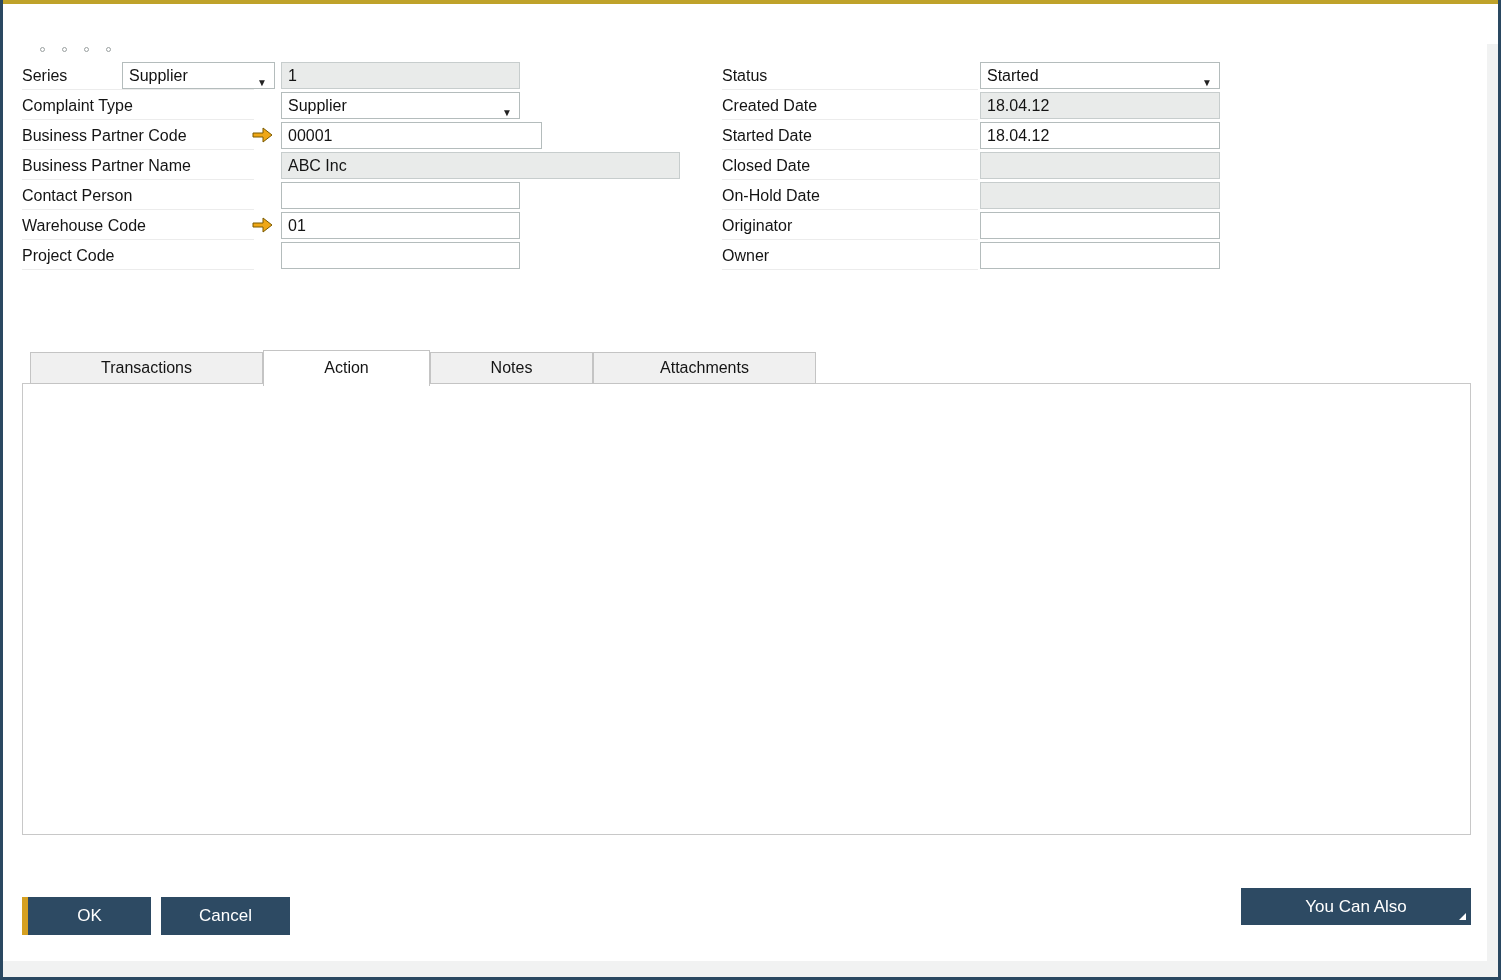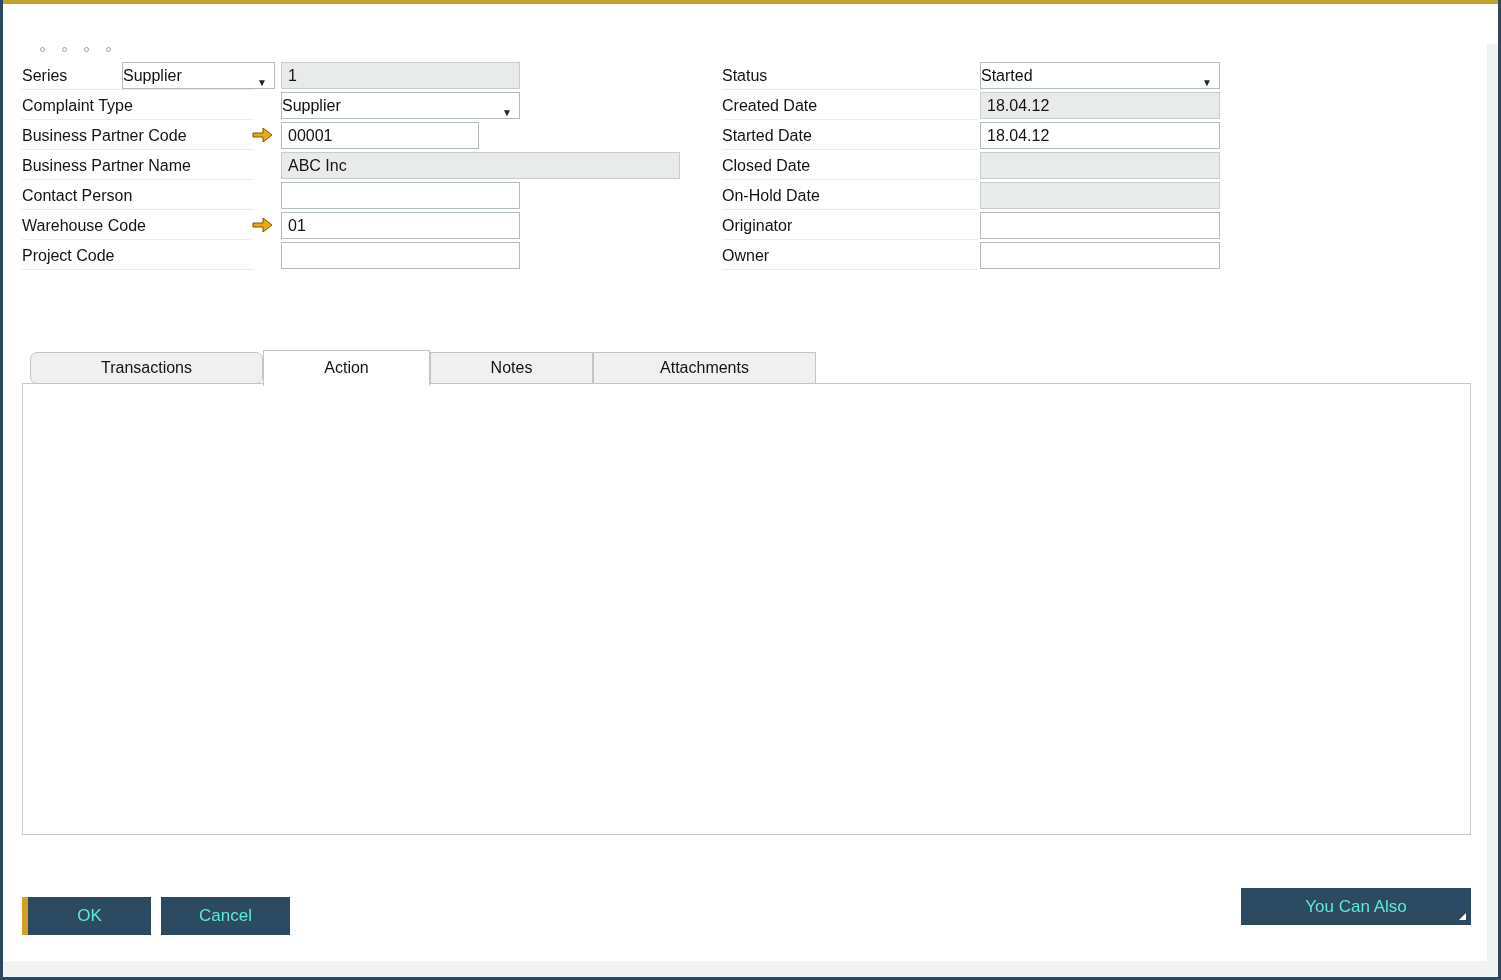--- a/index.html
+++ b/index.html
@@ -35,7 +35,7 @@
   .field.readonly { background:#e9ebea; border-color:#c7cdcd; }
   .field.right { text-align:right; }
   .selectbox { position:absolute; height:27px; border:1px solid #b4bcbc; background:#fff; font-size:16px;
-               padding:0 0; line-height:25px; cursor:pointer; }
+               padding:0 6px; line-height:25px; cursor:pointer; }
   .selectbox .chev { position:absolute; right:7px; top:7px; font-size:10px; color:#222; }
 
   .arrow-icon { position:absolute; width:22px; height:18px; cursor:pointer; }

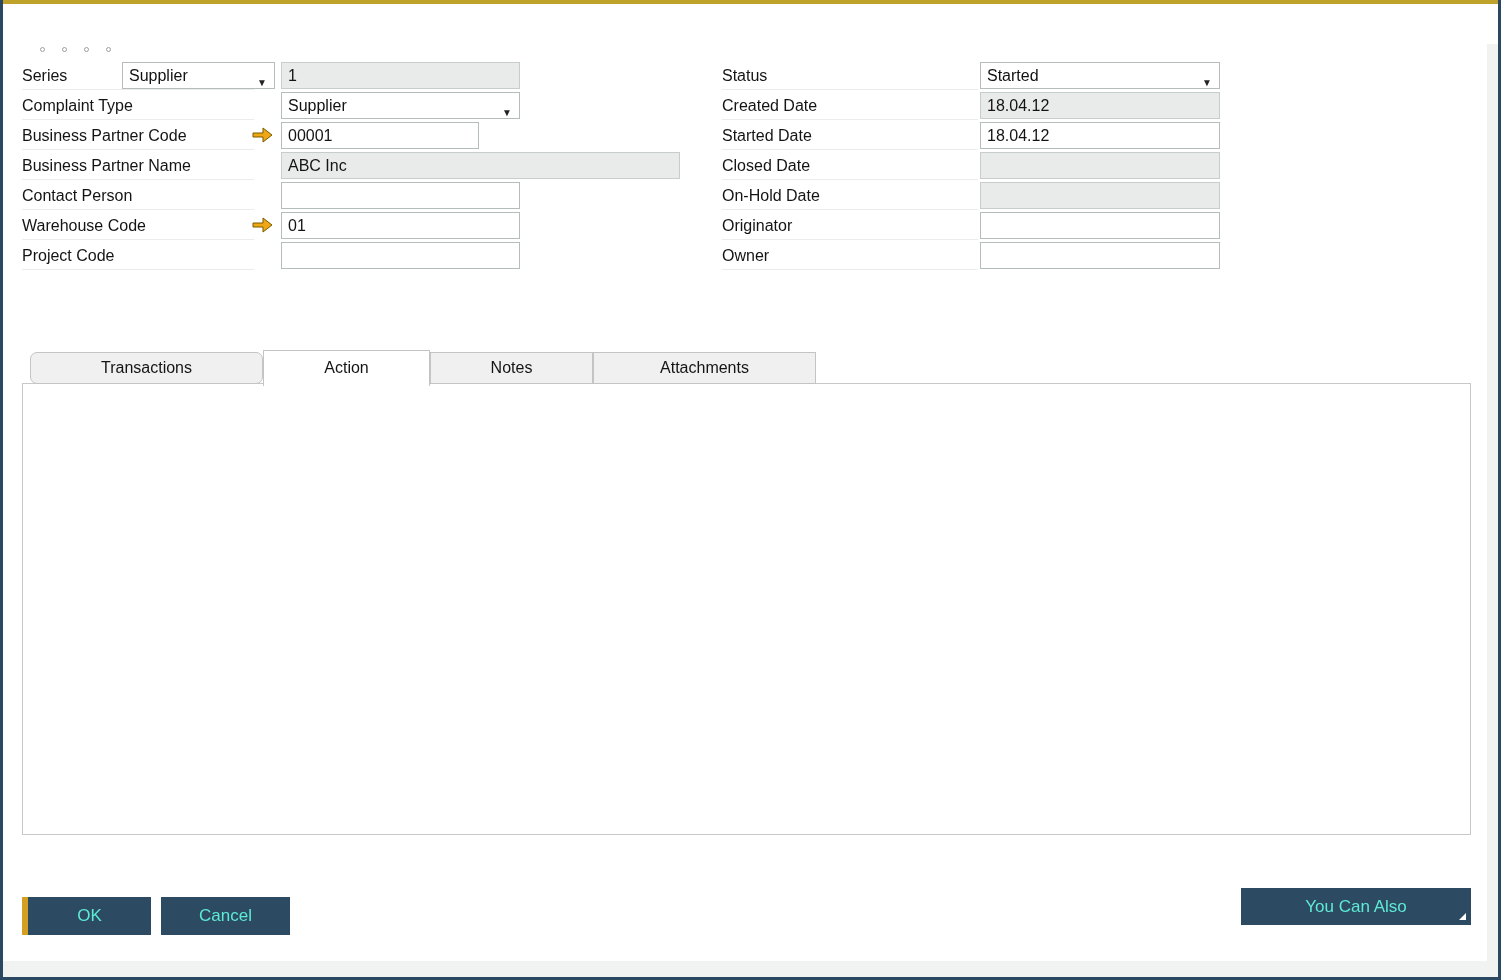--- a/index.html
+++ b/index.html
@@ -115,7 +115,7 @@
             <polygon points="1,6 11,6 11,1 20,8 11,15 11,10 1,10" fill="#efa716" stroke="#7a5a00" stroke-width="1"></polygon>
           </svg>
       </span>
-      <input class="field" style="left: 259px; top: 0px; width: 198px;" value="00001">
+      <input class="field" style="left: 259px; top: 0px; width: 261px;" value="00001">
     </div>
     <div class="frow">
       <span class="flabel">Business Partner Name</span>

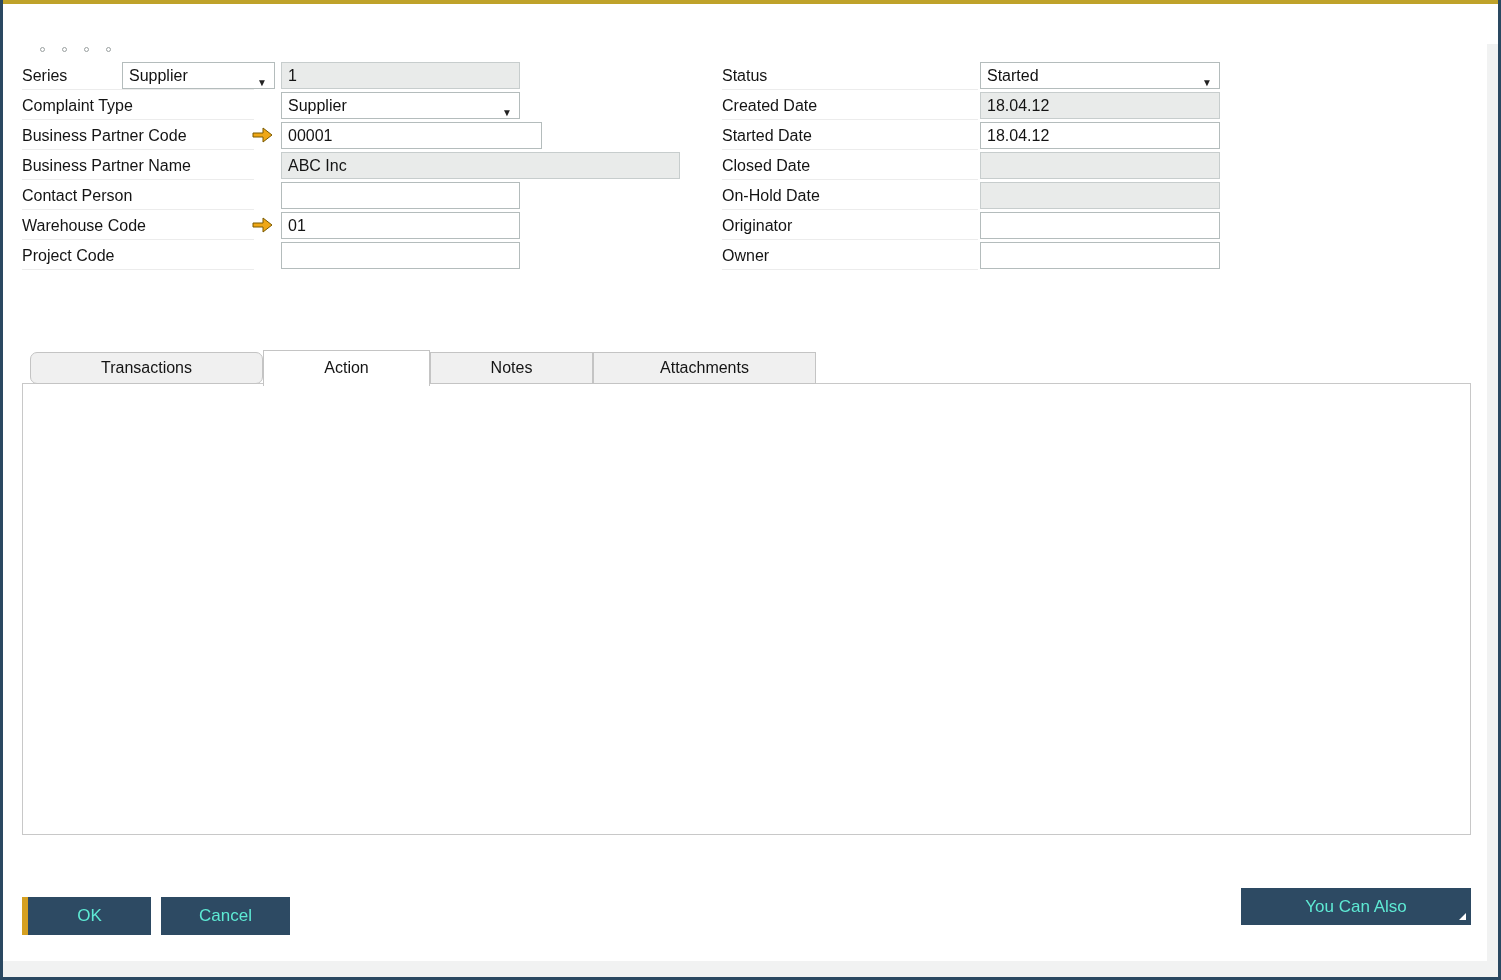--- a/index.html
+++ b/index.html
@@ -175,7 +175,7 @@
   </div>
 
   <div class="tabs">
-    <div class="tab" style="width:233px;border-radius:7px;">Transactions</div>
+    <div class="tab" style="width:233px;">Transactions</div>
     <div class="tab active" style="width:167px;">Action</div>
     <div class="tab" style="width:163px;">Notes</div>
     <div class="tab" style="width:223px;">Attachments</div>

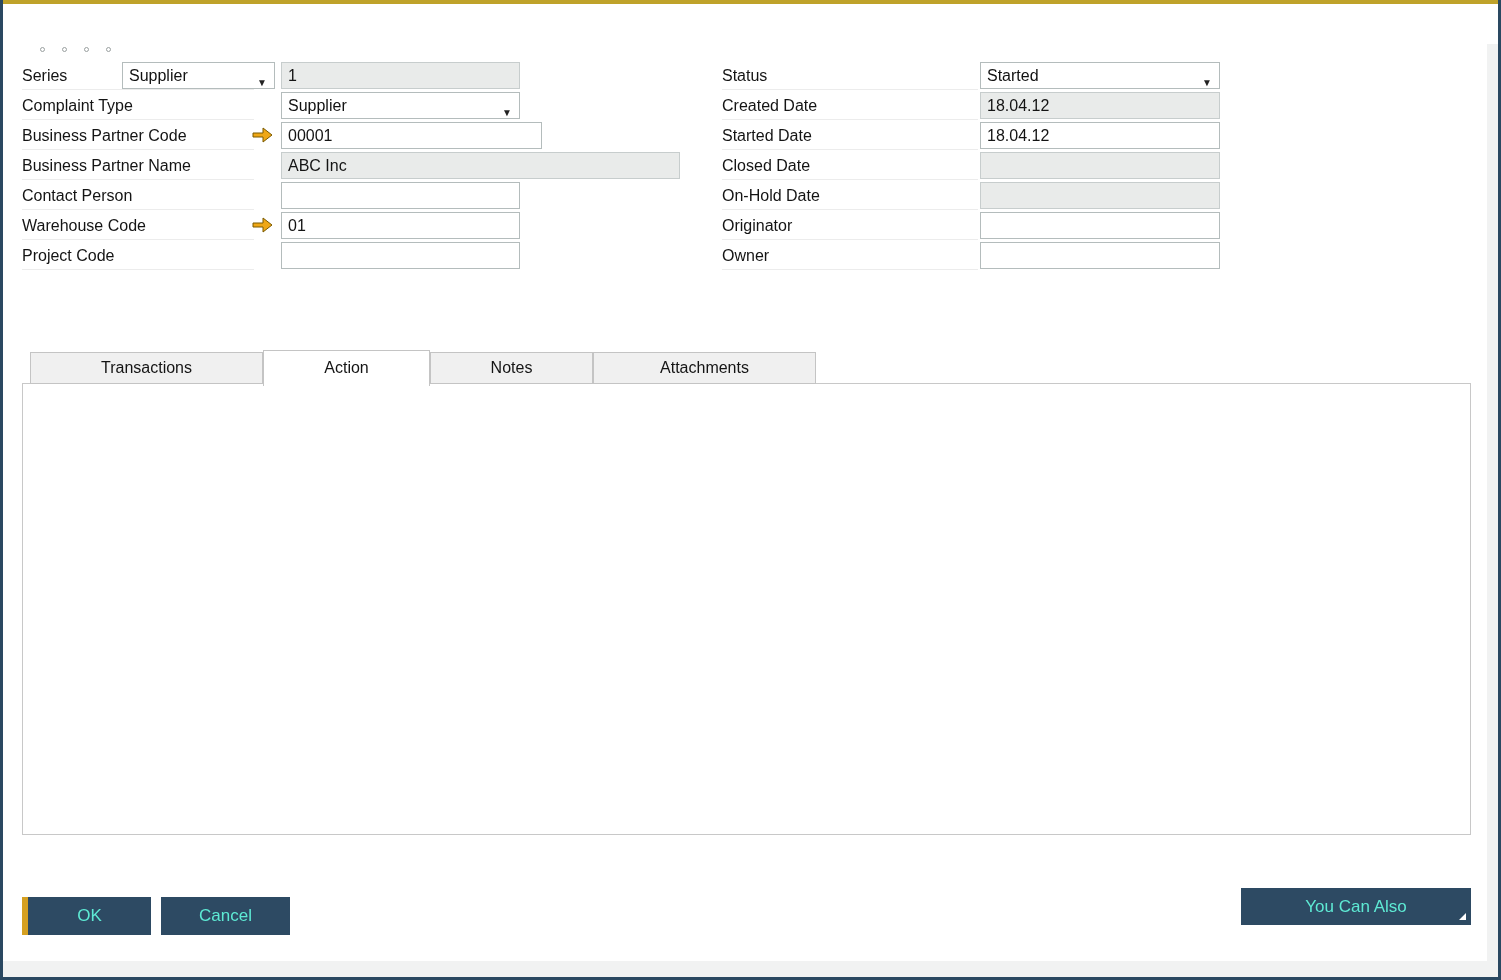--- a/index.html
+++ b/index.html
@@ -70,7 +70,7 @@
                  resize:none; font-family:"Liberation Sans",sans-serif; font-size:15px; padding:6px; }
 
   
-  .btn { position:absolute; background:#2d4a63; color:#5eead4; border:none; font-size:17px;
+  .btn { position:absolute; background:#2d4a63; color:#ffffff; border:none; font-size:17px;
          font-family:"Liberation Sans",sans-serif; cursor:pointer; }
   .btn-ok { left:22px; top:897px; width:129px; height:38px; border-left:6px solid #d5a021; }
   .btn-cancel { left:161px; top:897px; width:129px; height:38px; }

